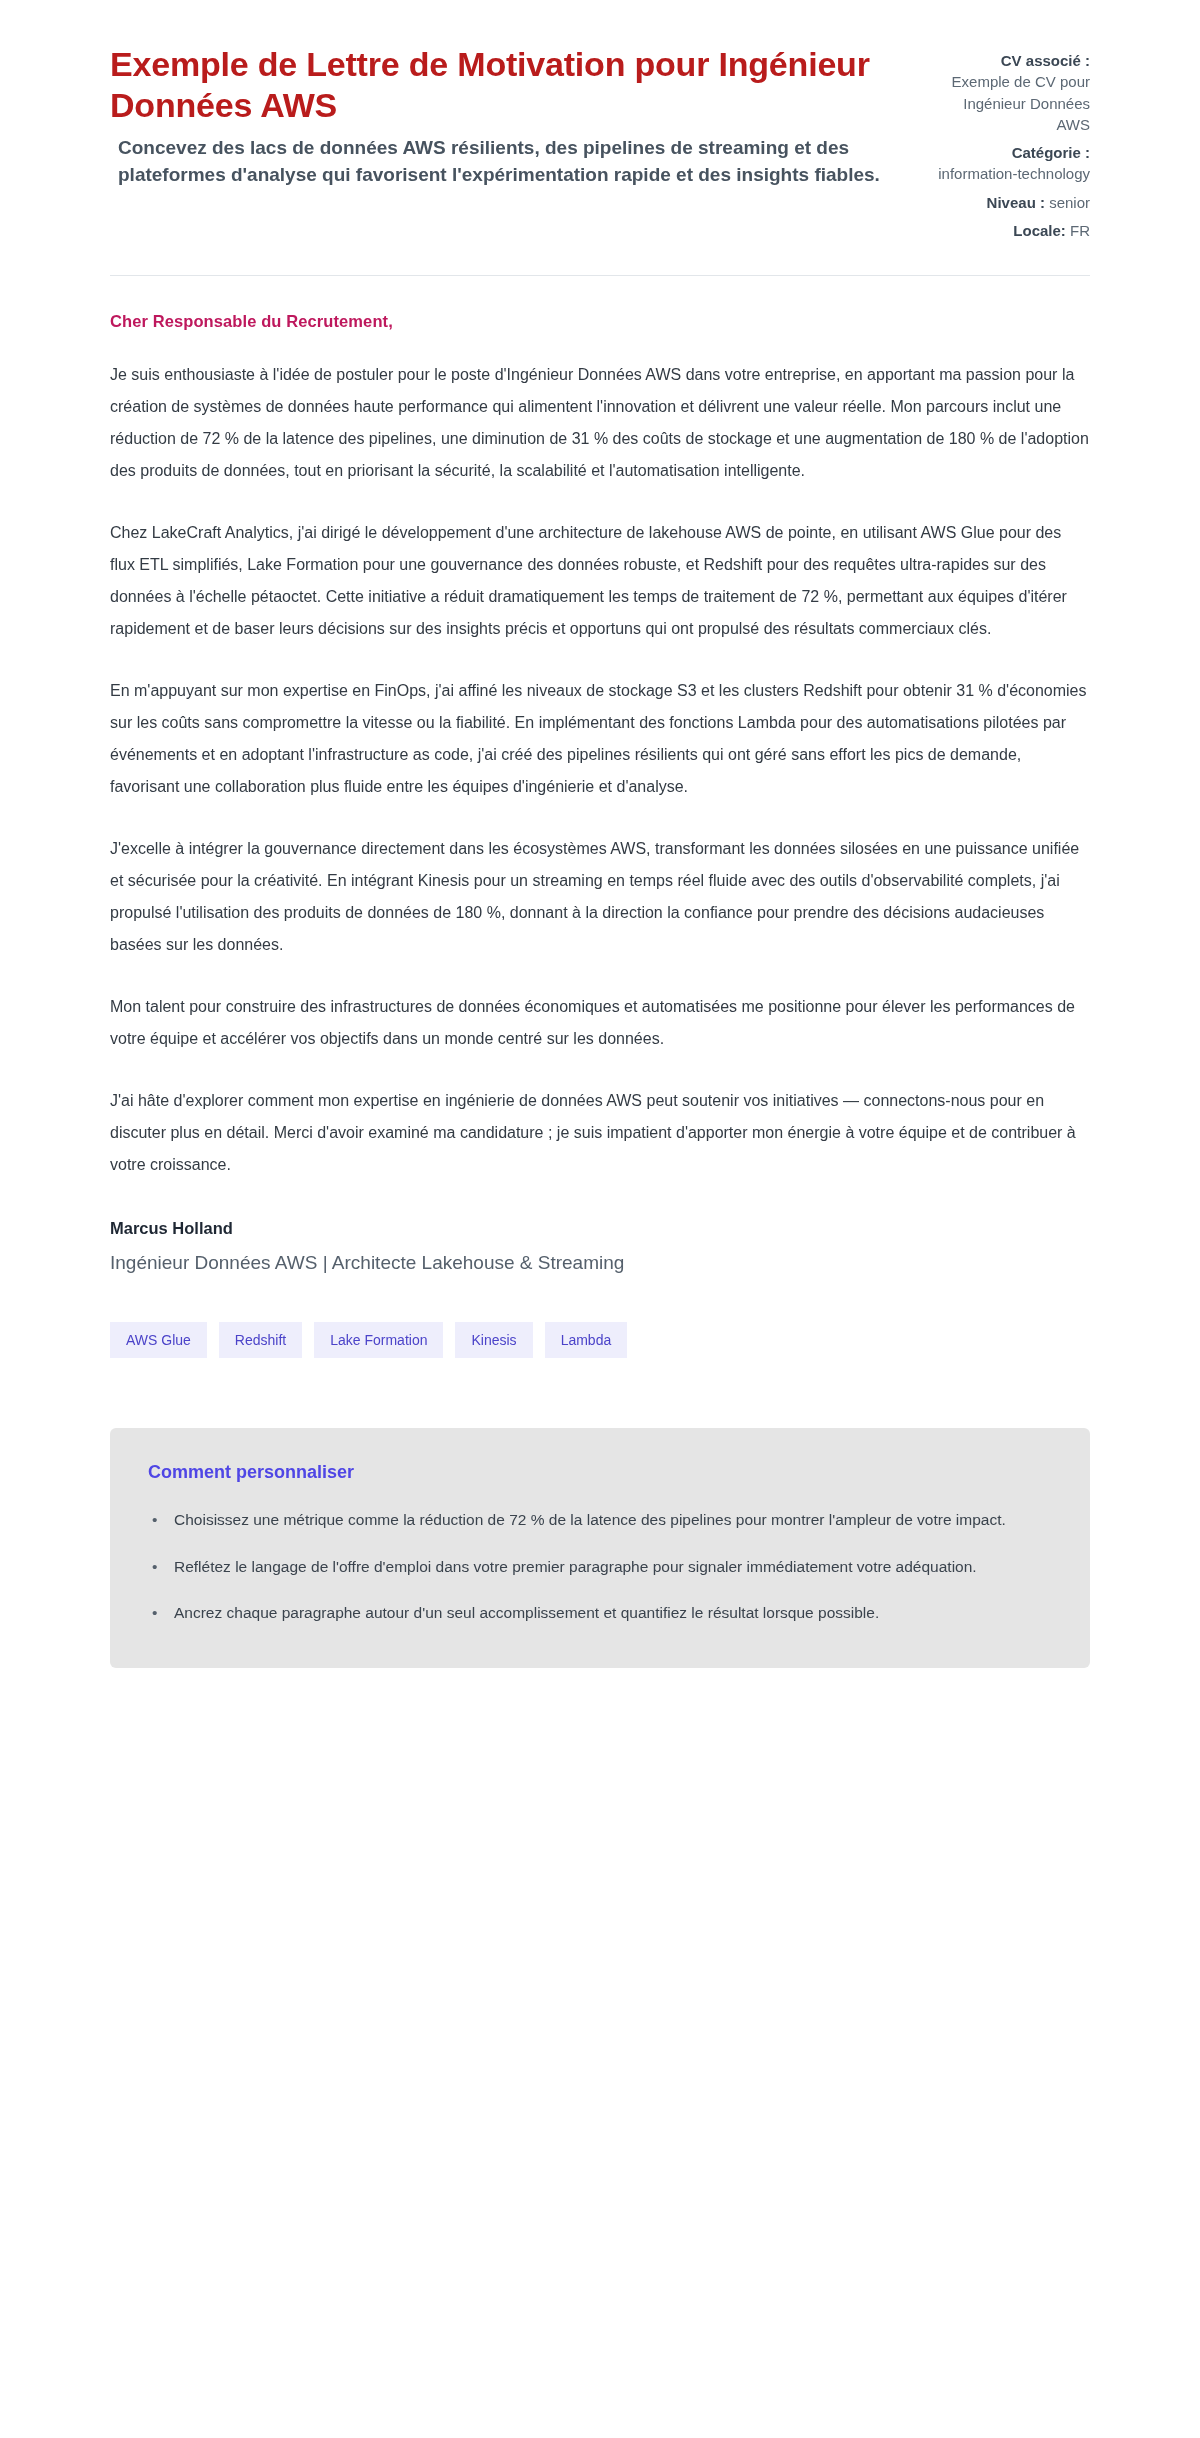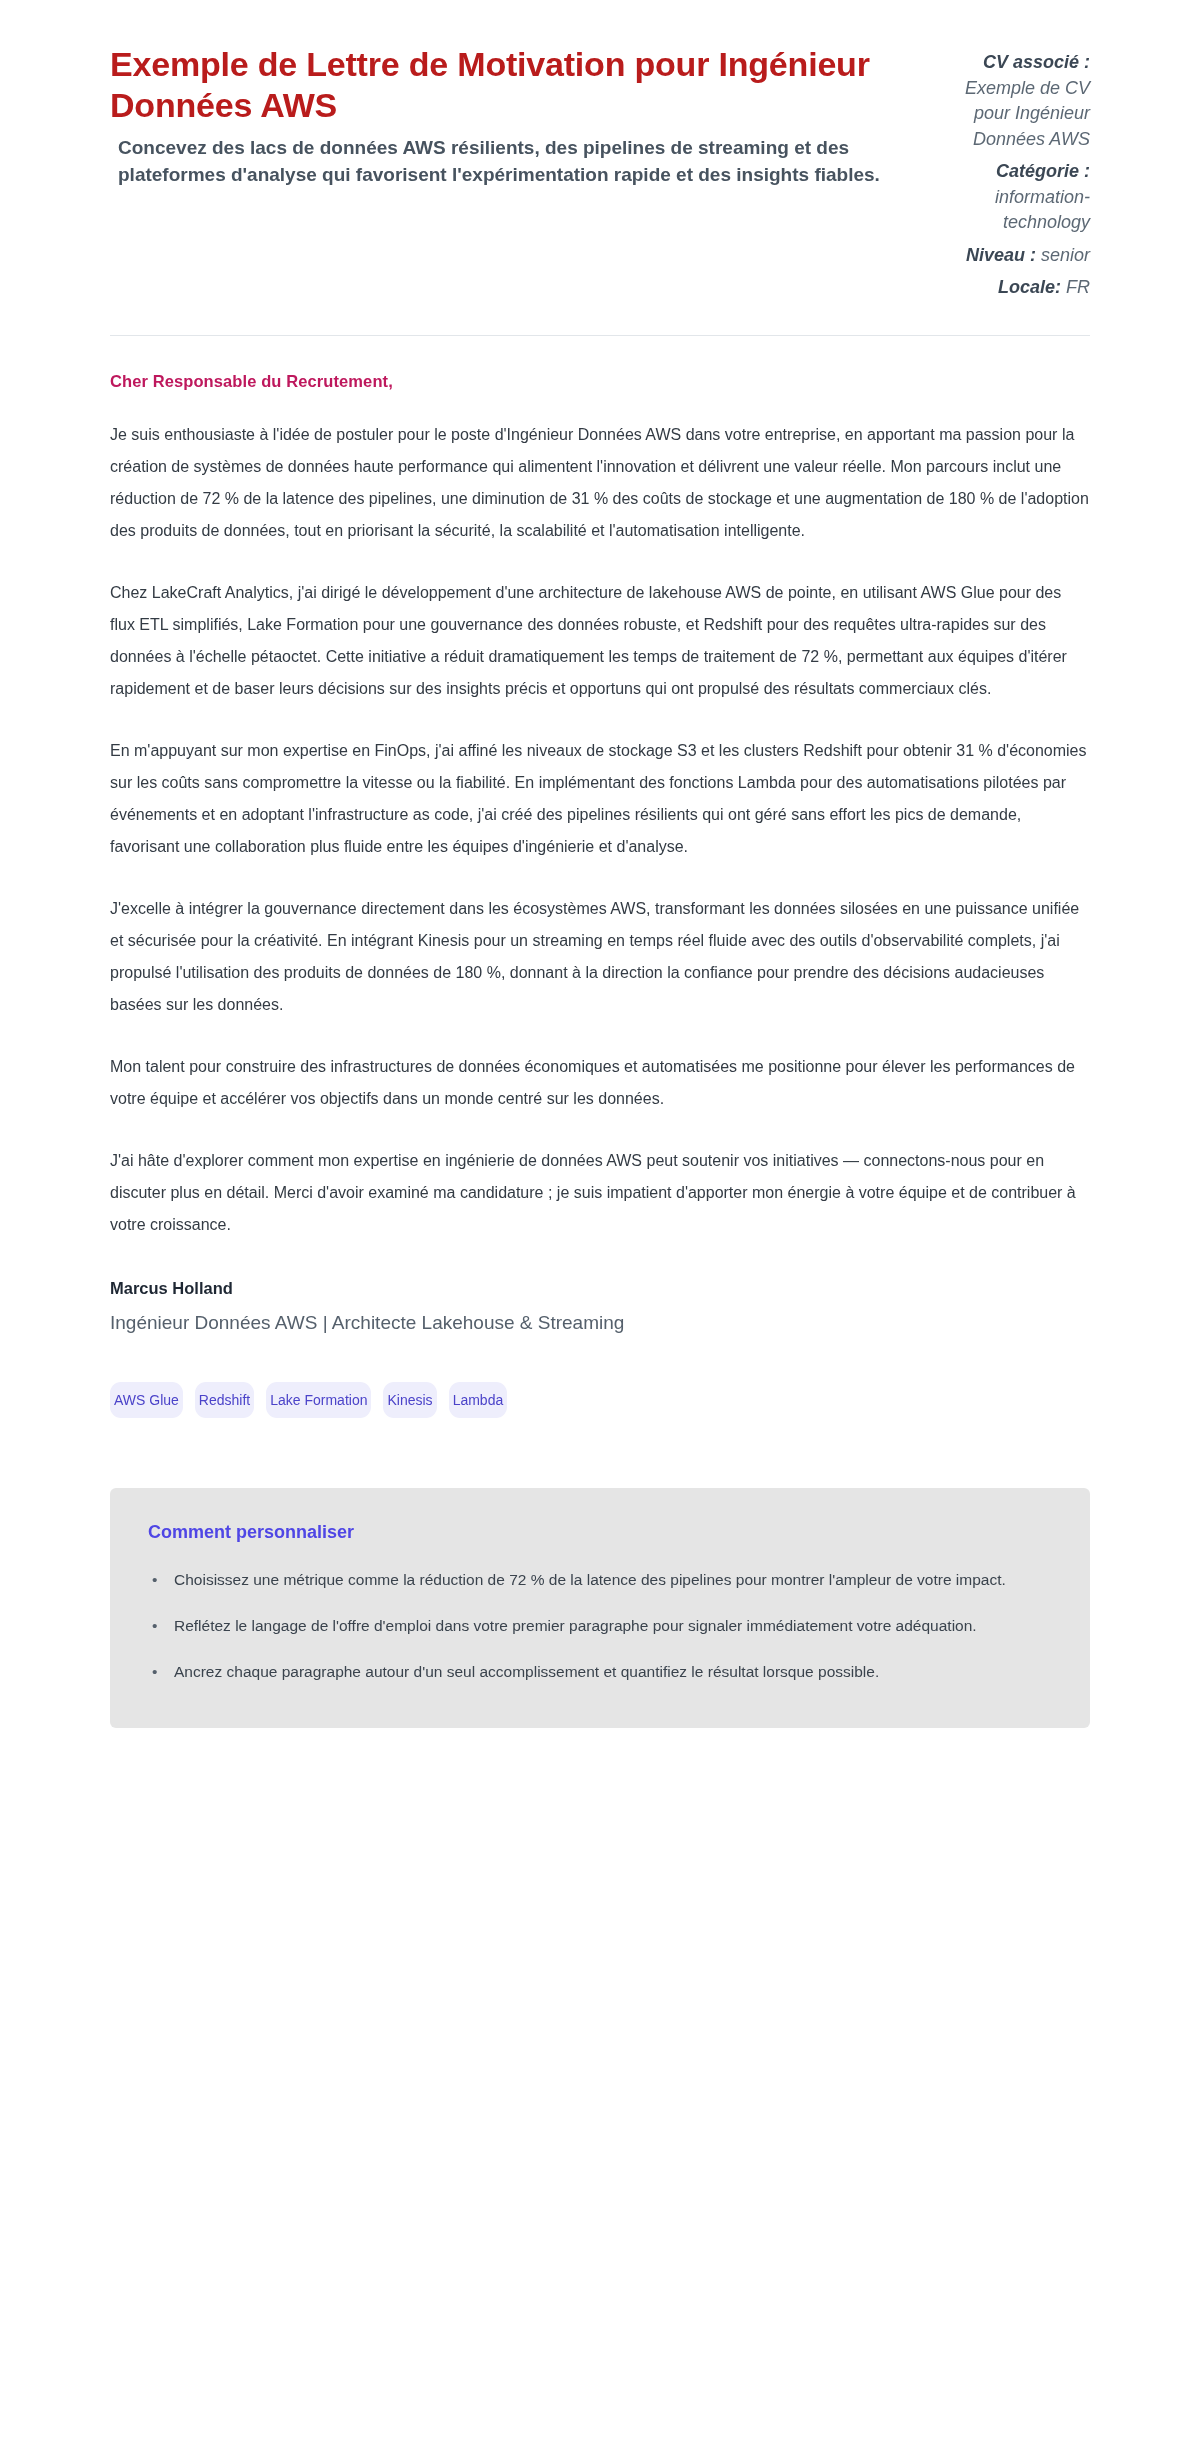--- a/index.html
+++ b/index.html
@@ -60,11 +60,10 @@
     flex: 0 0 auto;
     width: 155px;
     text-align: right;
-    font-size: 18px;
+    font-size: 15px;
     line-height: 1.42;
     color: #5c6874;
     padding-top: 6px;
-    font-style: italic;
   }
   .meta-row { margin-bottom: 7px; }
   .meta-row:last-child { margin-bottom: 0; }

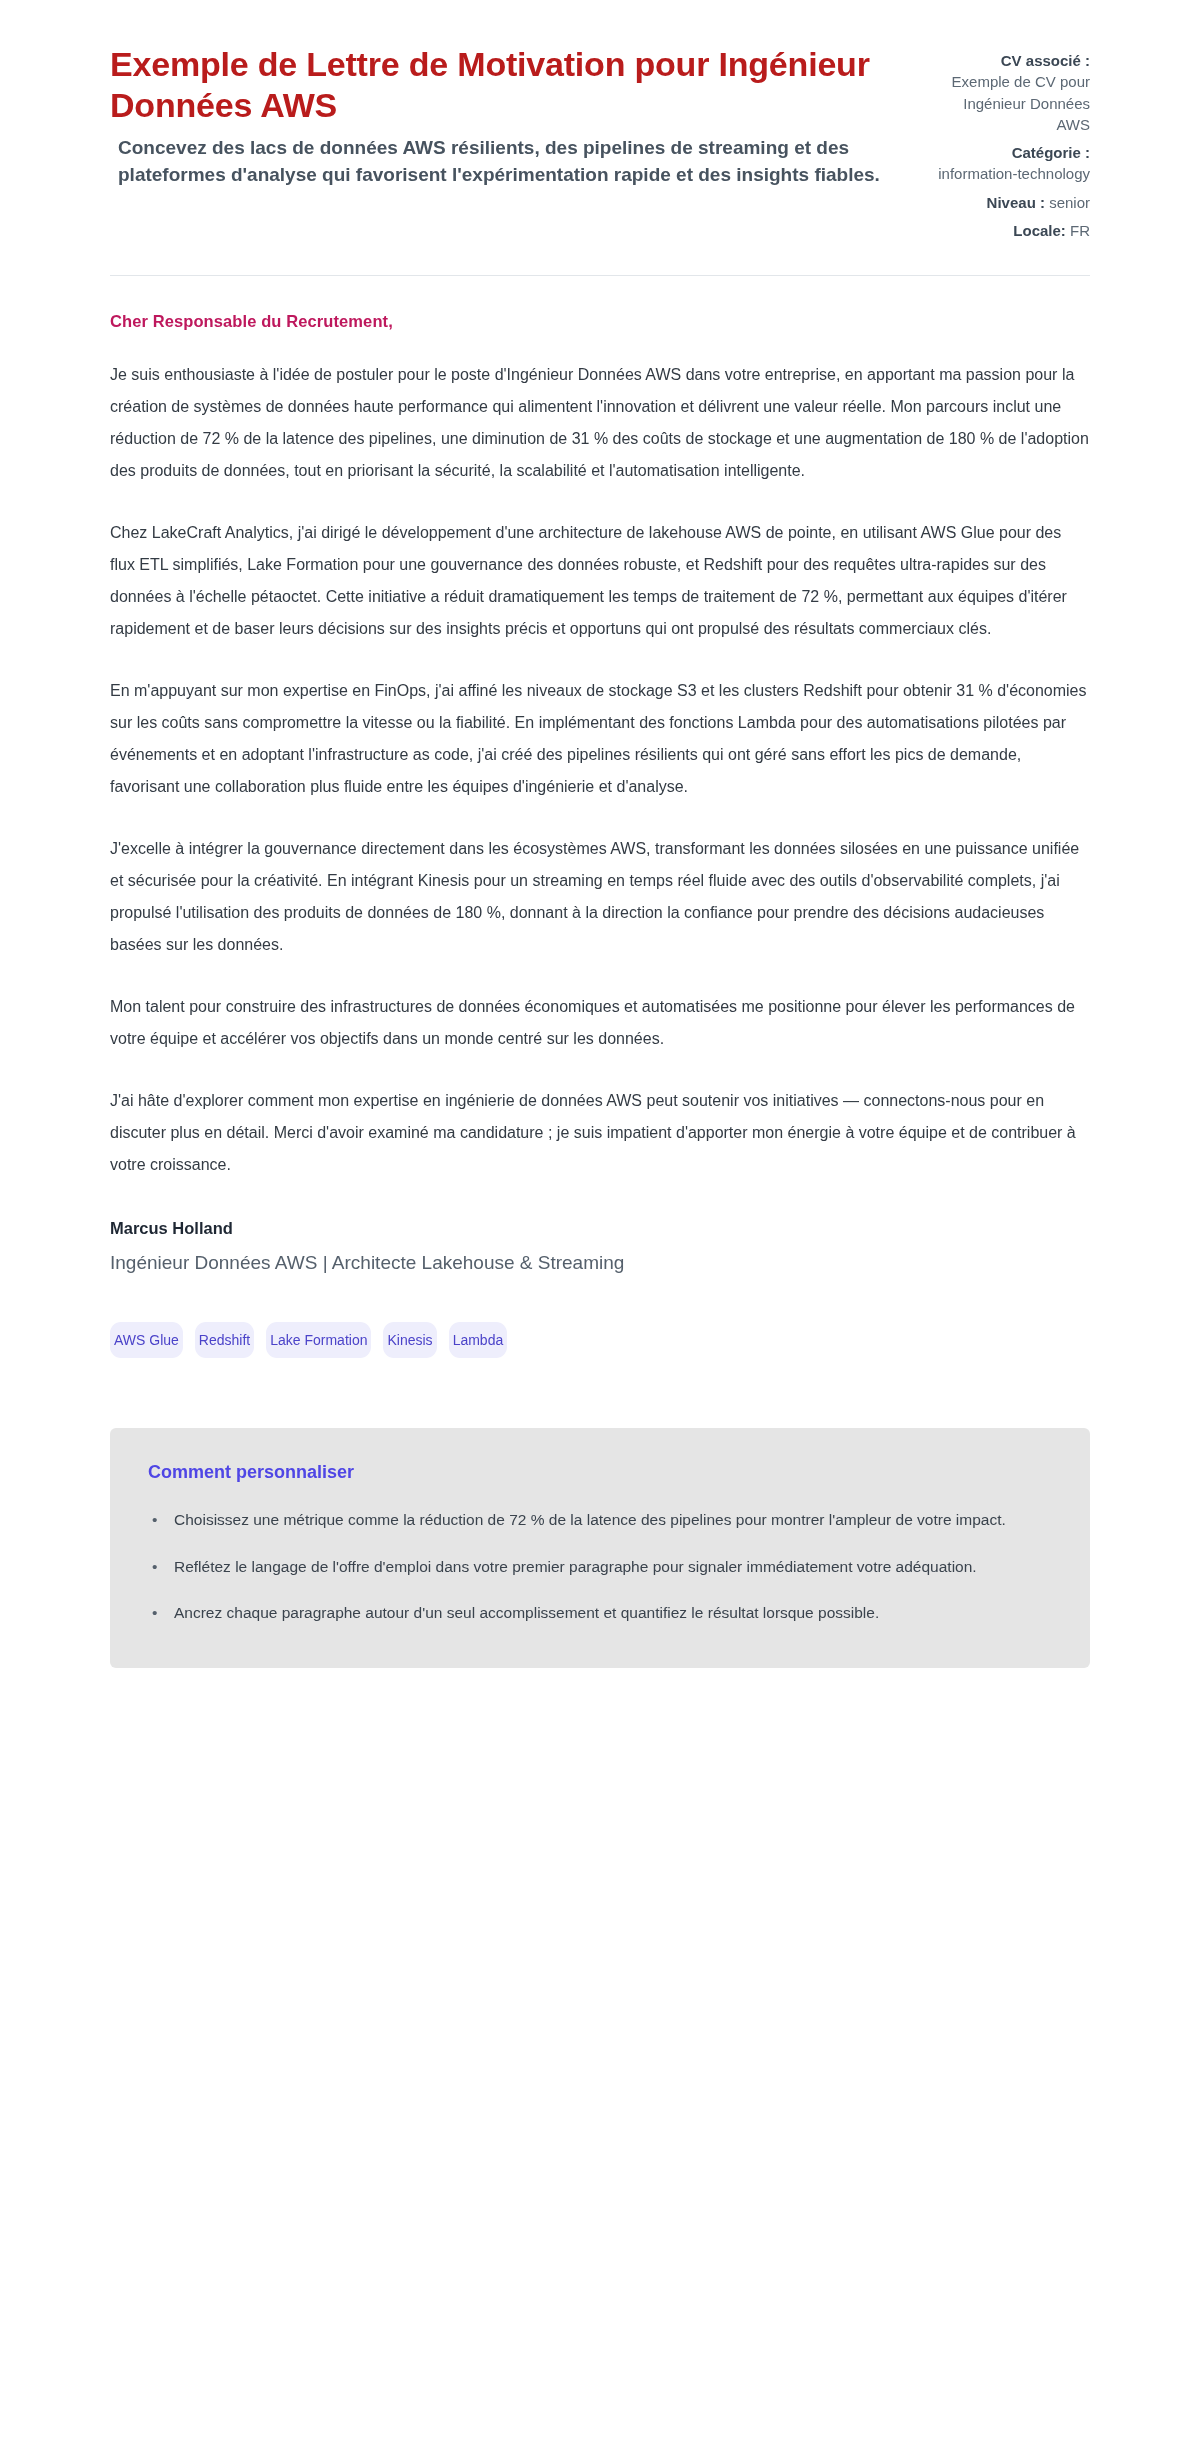--- a/index.html
+++ b/index.html
@@ -125,8 +125,8 @@
     color: #4b43c9;
     font-size: 14px;
     line-height: 1;
-    padding: 11px 4px;
-    border-radius: 11px;
+    padding: 11px 16px;
+    border-radius: 0;
     white-space: nowrap;
   }
 

